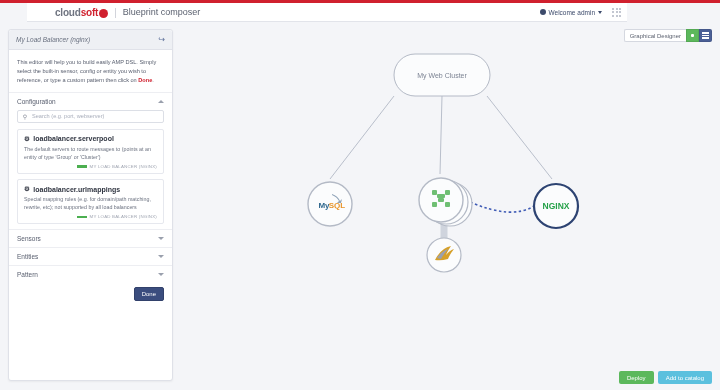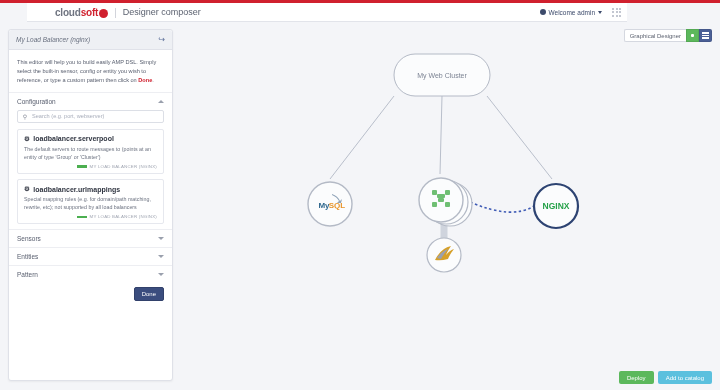--- a/index.html
+++ b/index.html
@@ -183,7 +183,7 @@
       <span class="brand-word"><span>cloud</span><span class="red">soft</span></span>
       <span class="brand-dot"></span>
       <span class="brand-sep">|</span>
-      <span class="brand-app">Designer composer</span>
+      <span class="brand-app">Blueprint composer</span>
     </div>
     <div class="header-right">
       <div class="welcome">

